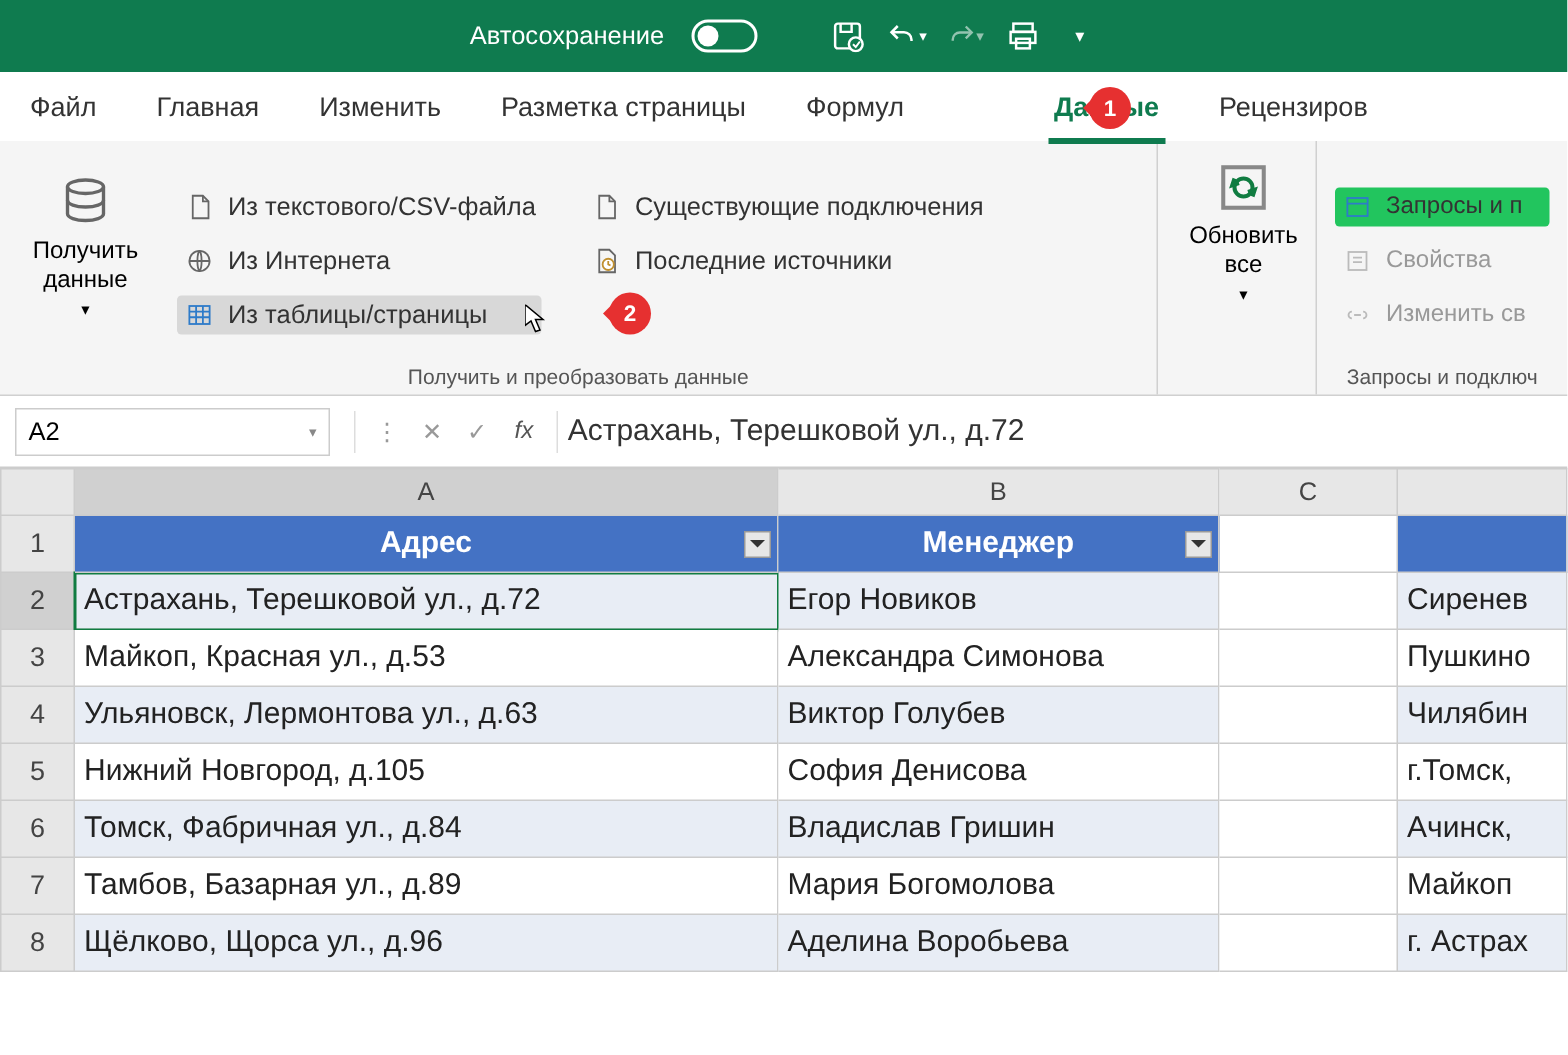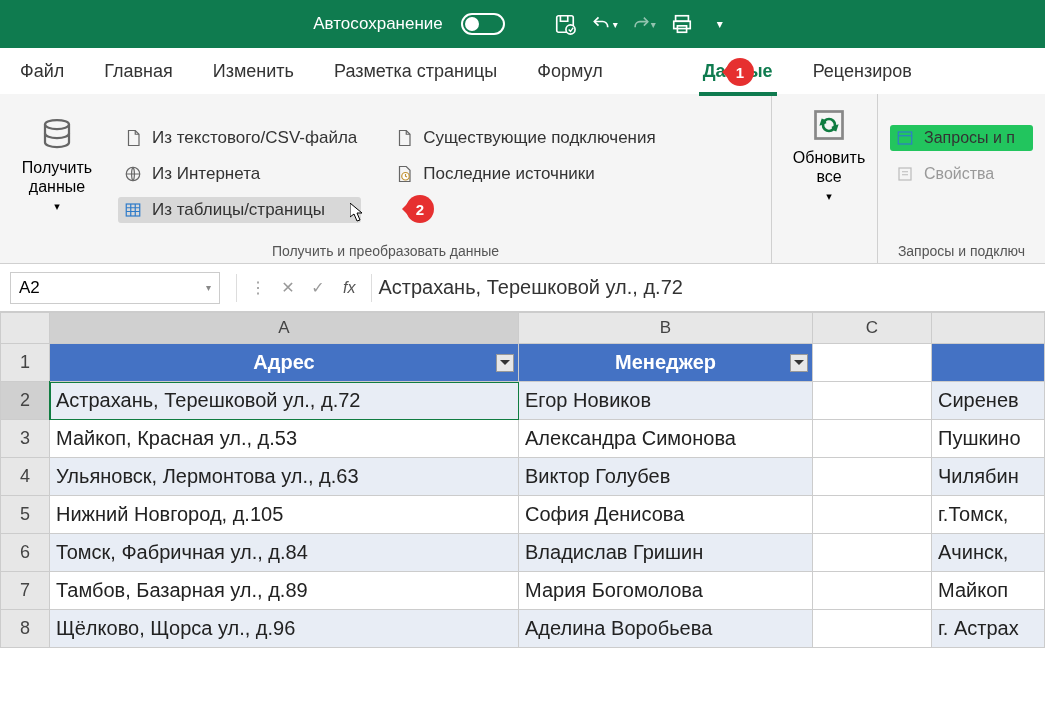--- a/index.html
+++ b/index.html
@@ -231,6 +231,14 @@
           </span>
         <span>Свойства</span>
       </div>
+      <div class="cmd disabled">
+        <span class="ci">
+            <svg width="18" height="18" viewBox="0 0 24 24" fill="none" stroke="#bbb" stroke-width="1.6">
+              <path d="M9 12h6M7 9a3 3 0 000 6M17 9a3 3 0 010 6"></path>
+            </svg>
+          </span>
+        <span>Изменить св</span>
+      </div>
     </div>
     <div class="rgroup-label" style="text-align:center">Запросы и подключ</div>
   </div>

